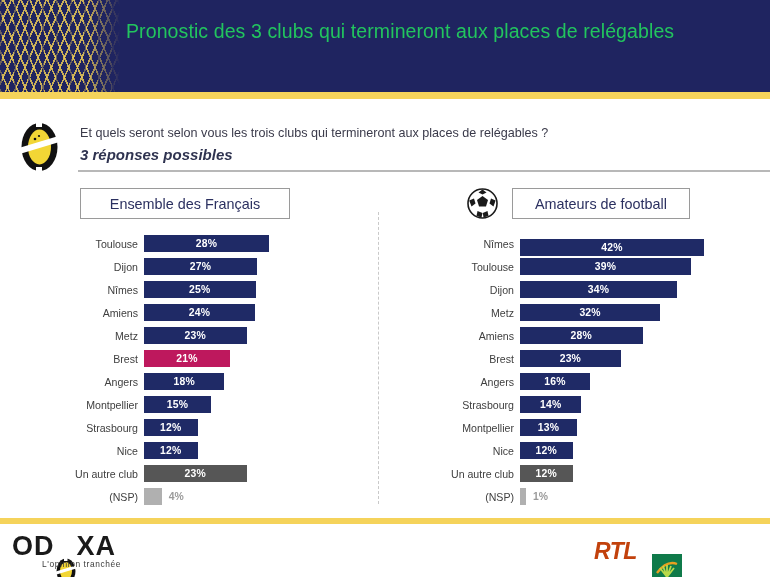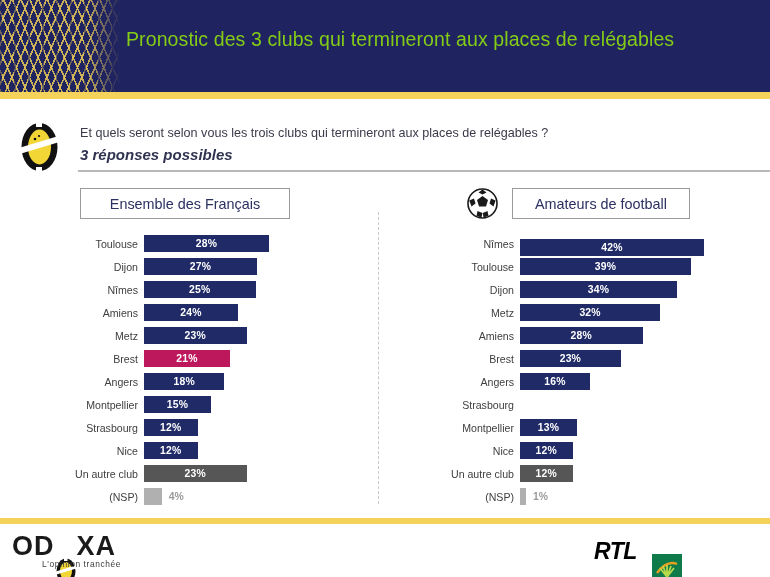--- a/index.html
+++ b/index.html
@@ -36,8 +36,8 @@
       rgba(31,36,96,0) 2px, rgba(31,36,96,0) 14px);
   }
   .header-title{
-    position:absolute;left:126px;top:28px;width:630px;
-    color:#84cc16;
+    position:absolute;left:126px;top:20px;width:630px;
+    color:#22c55e;
     font-size:19.5px;
     letter-spacing:0.1px;
     white-space:nowrap;

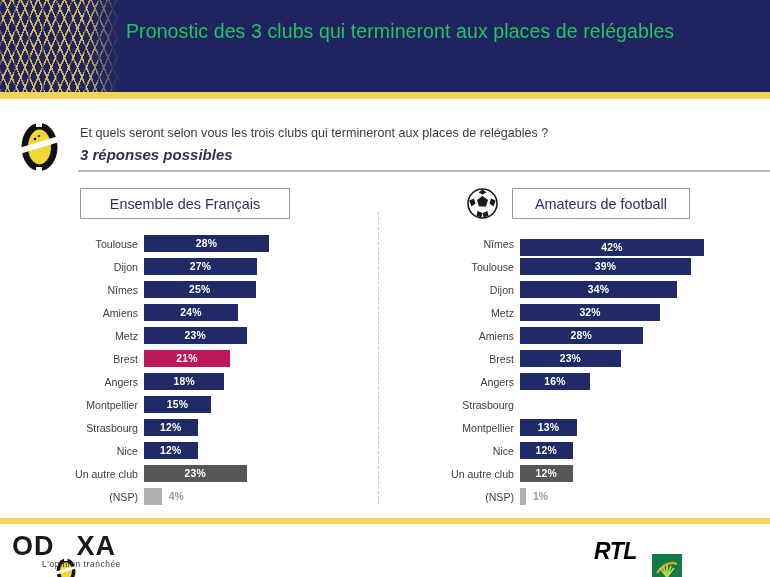--- a/index.html
+++ b/index.html
@@ -211,7 +211,7 @@
     <div class="row">
       <div class="row-label">Amiens</div>
       <div class="bar-wrap">
-        <div class="bar" style="width: 94px; background: rgb(31, 42, 102);">
+        <div class="bar" style="width: 111px; background: rgb(31, 42, 102);">
           <span class="bar-value">24%</span>
         </div>
       </div>

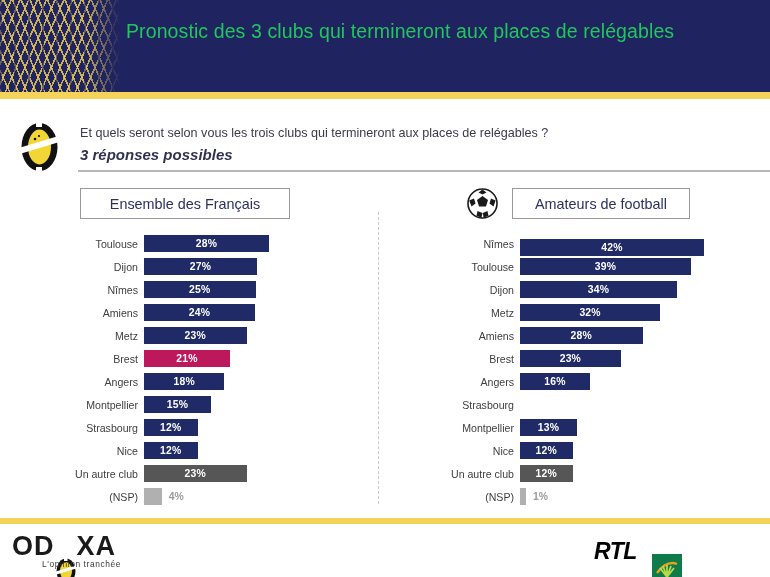--- a/index.html
+++ b/index.html
@@ -339,6 +339,11 @@
     </div>
     <div class="row">
       <div class="row-label">Strasbourg</div>
+      <div class="bar-wrap">
+        <div class="bar" style="width: 61.32px; background: rgb(31, 42, 102);">
+          <span class="bar-value">14%</span>
+        </div>
+      </div>
     </div>
     <div class="row">
       <div class="row-label">Montpellier</div>

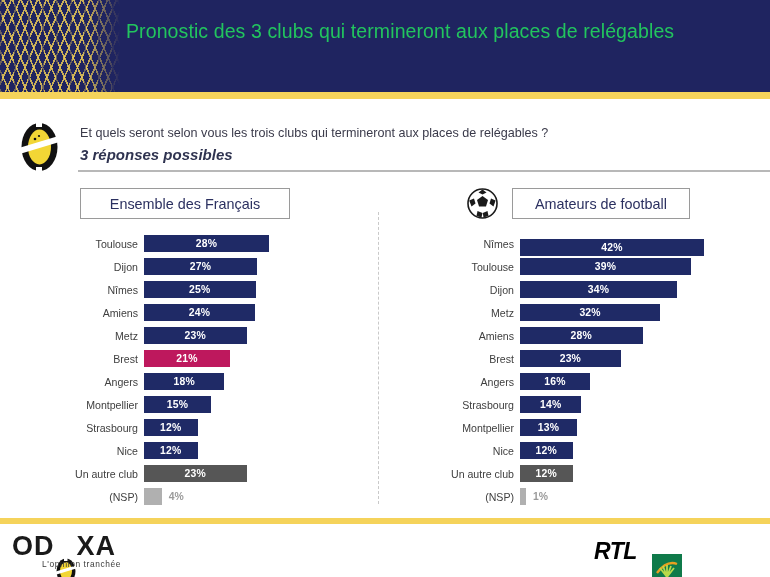--- a/index.html
+++ b/index.html
@@ -131,7 +131,7 @@
   }
   .rtl-logo{
     position:absolute;left:594px;top:538px;
-    font-size:23px;font-weight:bold;color:#000000;
+    font-size:23px;font-weight:bold;color:#c2410c;
     font-style:italic;letter-spacing:-0.5px;
     font-family:"Liberation Sans", sans-serif;
   }

